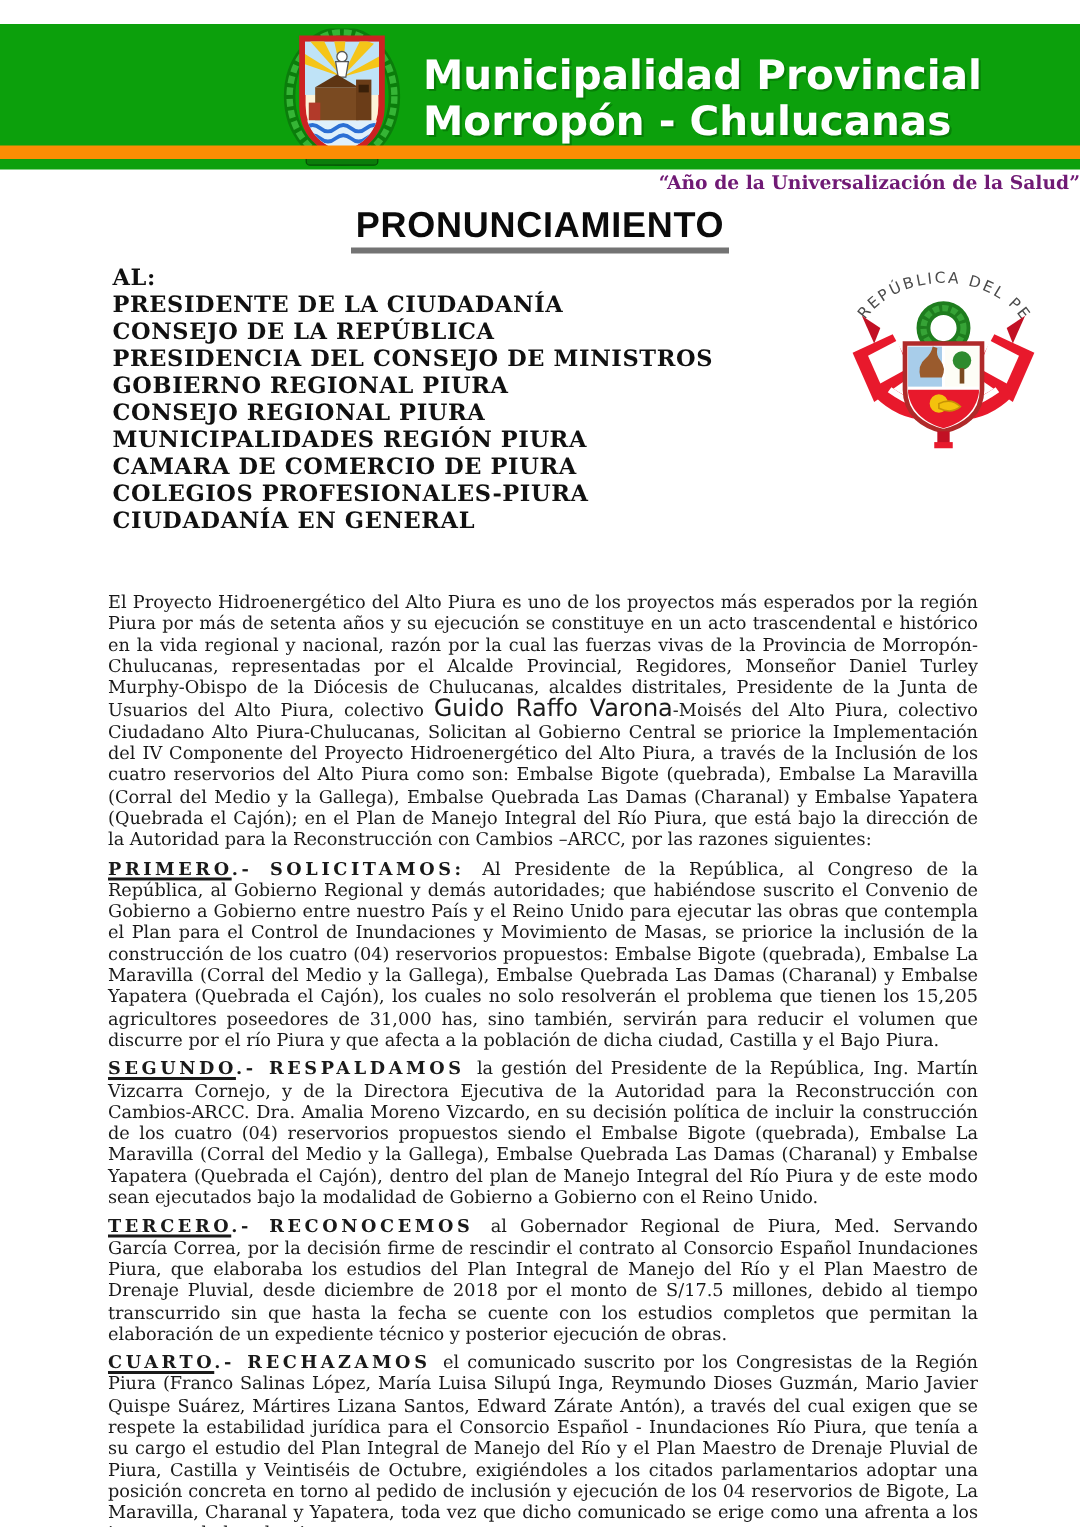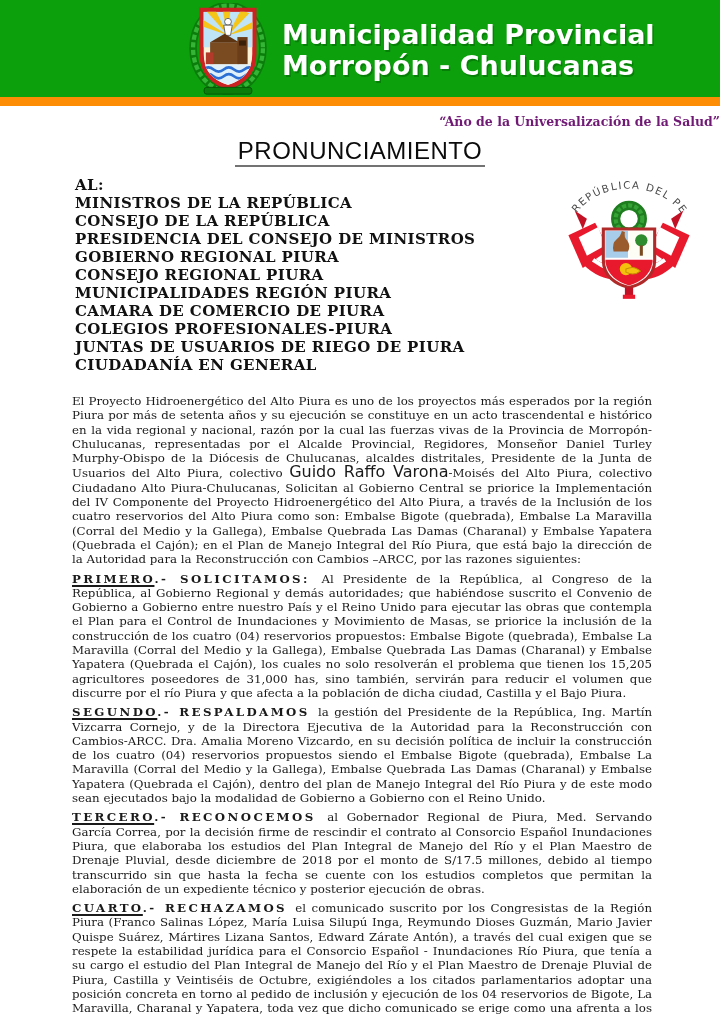--- a/index.html
+++ b/index.html
@@ -8,7 +8,7 @@
     font-family:"DejaVu Serif", serif;color:#1a1a1a;position:relative;
   }
   
-  .header{position:absolute;top:0;left:0;right:0;height:97px;background:#0CA00C;}
+  .header{position:absolute;top:16px;left:0;right:0;height:97px;background:#0CA00C;}
   .header-inner{position:absolute;left:188px;top:3px;display:flex;align-items:flex-start;}
   .shield-wrap{width:80px;height:92px;flex:0 0 auto;}
   .org-name{

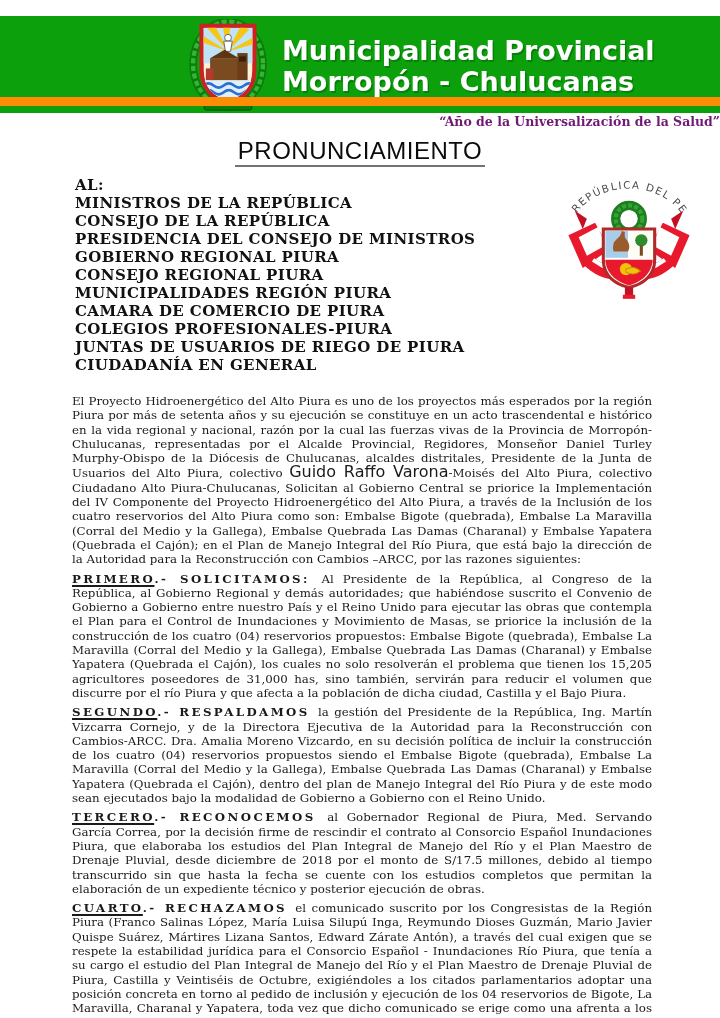--- a/index.html
+++ b/index.html
@@ -23,8 +23,8 @@
     font-size:12.5px;font-weight:bold;color:#701a75;}
   .doc-title{position:absolute;top:137px;left:0;width:100%;text-align:center;}
   .doc-title span{
-    font-family:"Liberation Sans", sans-serif;font-weight:normal;font-size:24px;
-    letter-spacing:.5px;color:#0b0b0b;border-bottom:2px solid #737373;padding:0 3px 1px;margin-top:16px;
+    font-family:"Liberation Sans", sans-serif;font-weight:bold;font-size:24px;
+    letter-spacing:.5px;color:#0b0b0b;border-bottom:4px solid #737373;padding:0 3px 1px;margin-top:16px;
   }
   
   .addressees{position:absolute;left:75px;top:176px;font-weight:bold;

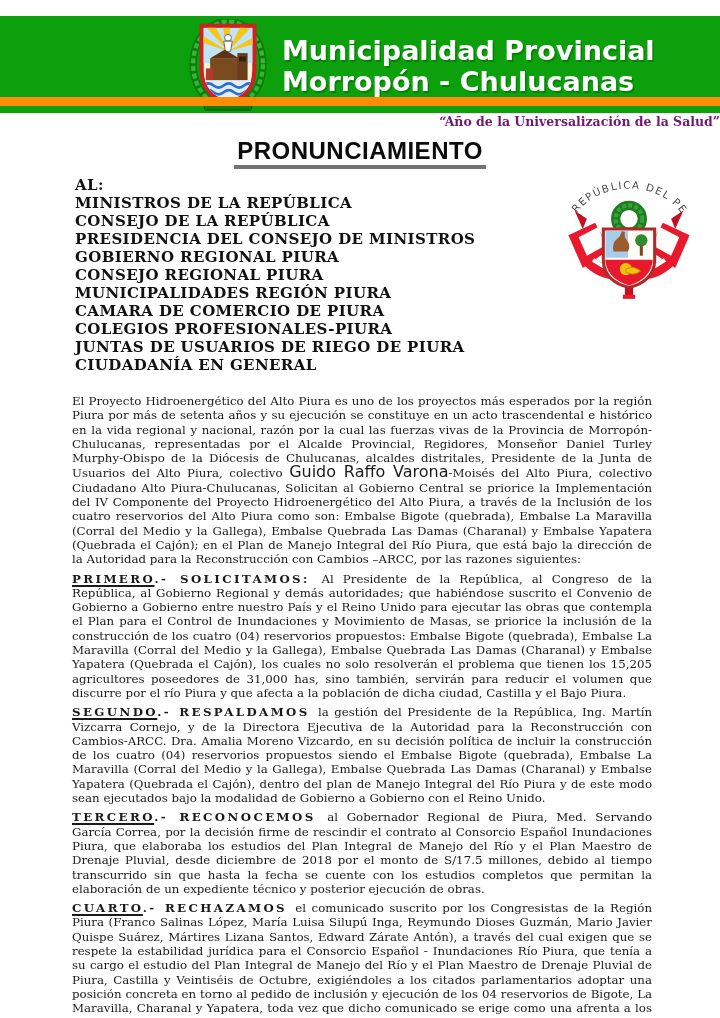--- a/index.html
+++ b/index.html
@@ -101,7 +101,7 @@
 
 <div class="addressees">
   <div>AL:</div>
-  <div>MINISTROS DE LA REPÚBLICA</div>
+  <div>PRESIDENTE DE LA CIUDADANÍA</div>
   <div>CONSEJO DE LA REPÚBLICA</div>
   <div>PRESIDENCIA DEL CONSEJO DE MINISTROS</div>
   <div>GOBIERNO REGIONAL PIURA</div>

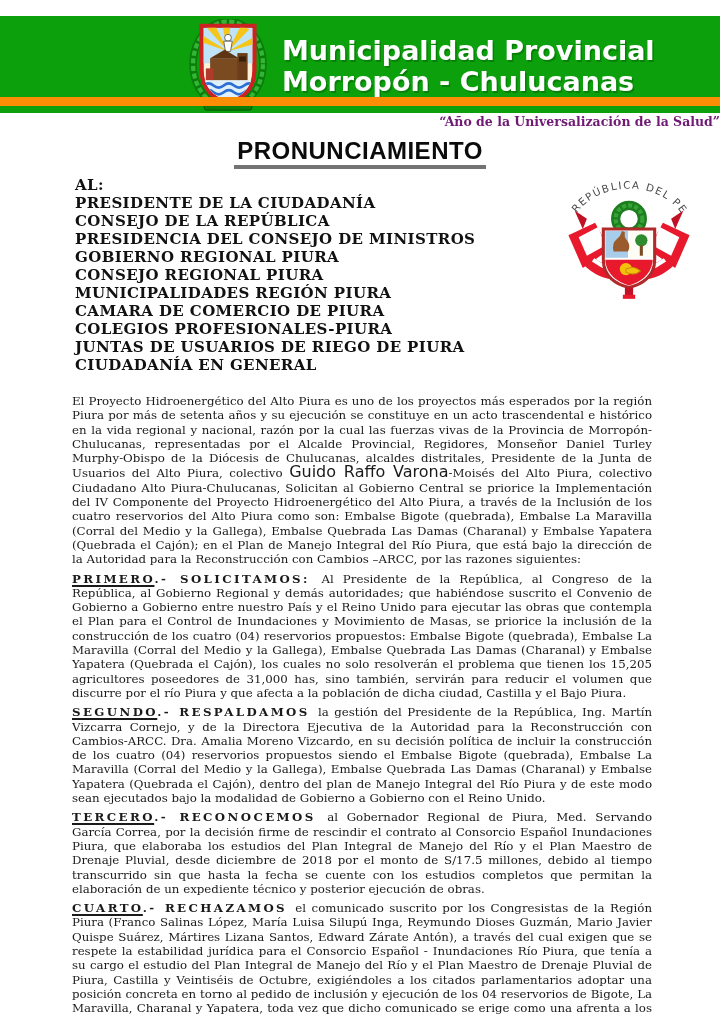--- a/index.html
+++ b/index.html
@@ -109,7 +109,6 @@
   <div>MUNICIPALIDADES REGIÓN PIURA</div>
   <div>CAMARA DE COMERCIO DE PIURA</div>
   <div>COLEGIOS PROFESIONALES-PIURA</div>
-  <div>JUNTAS DE USUARIOS DE RIEGO DE PIURA</div>
   <div>CIUDADANÍA EN GENERAL</div>
 </div>
 

